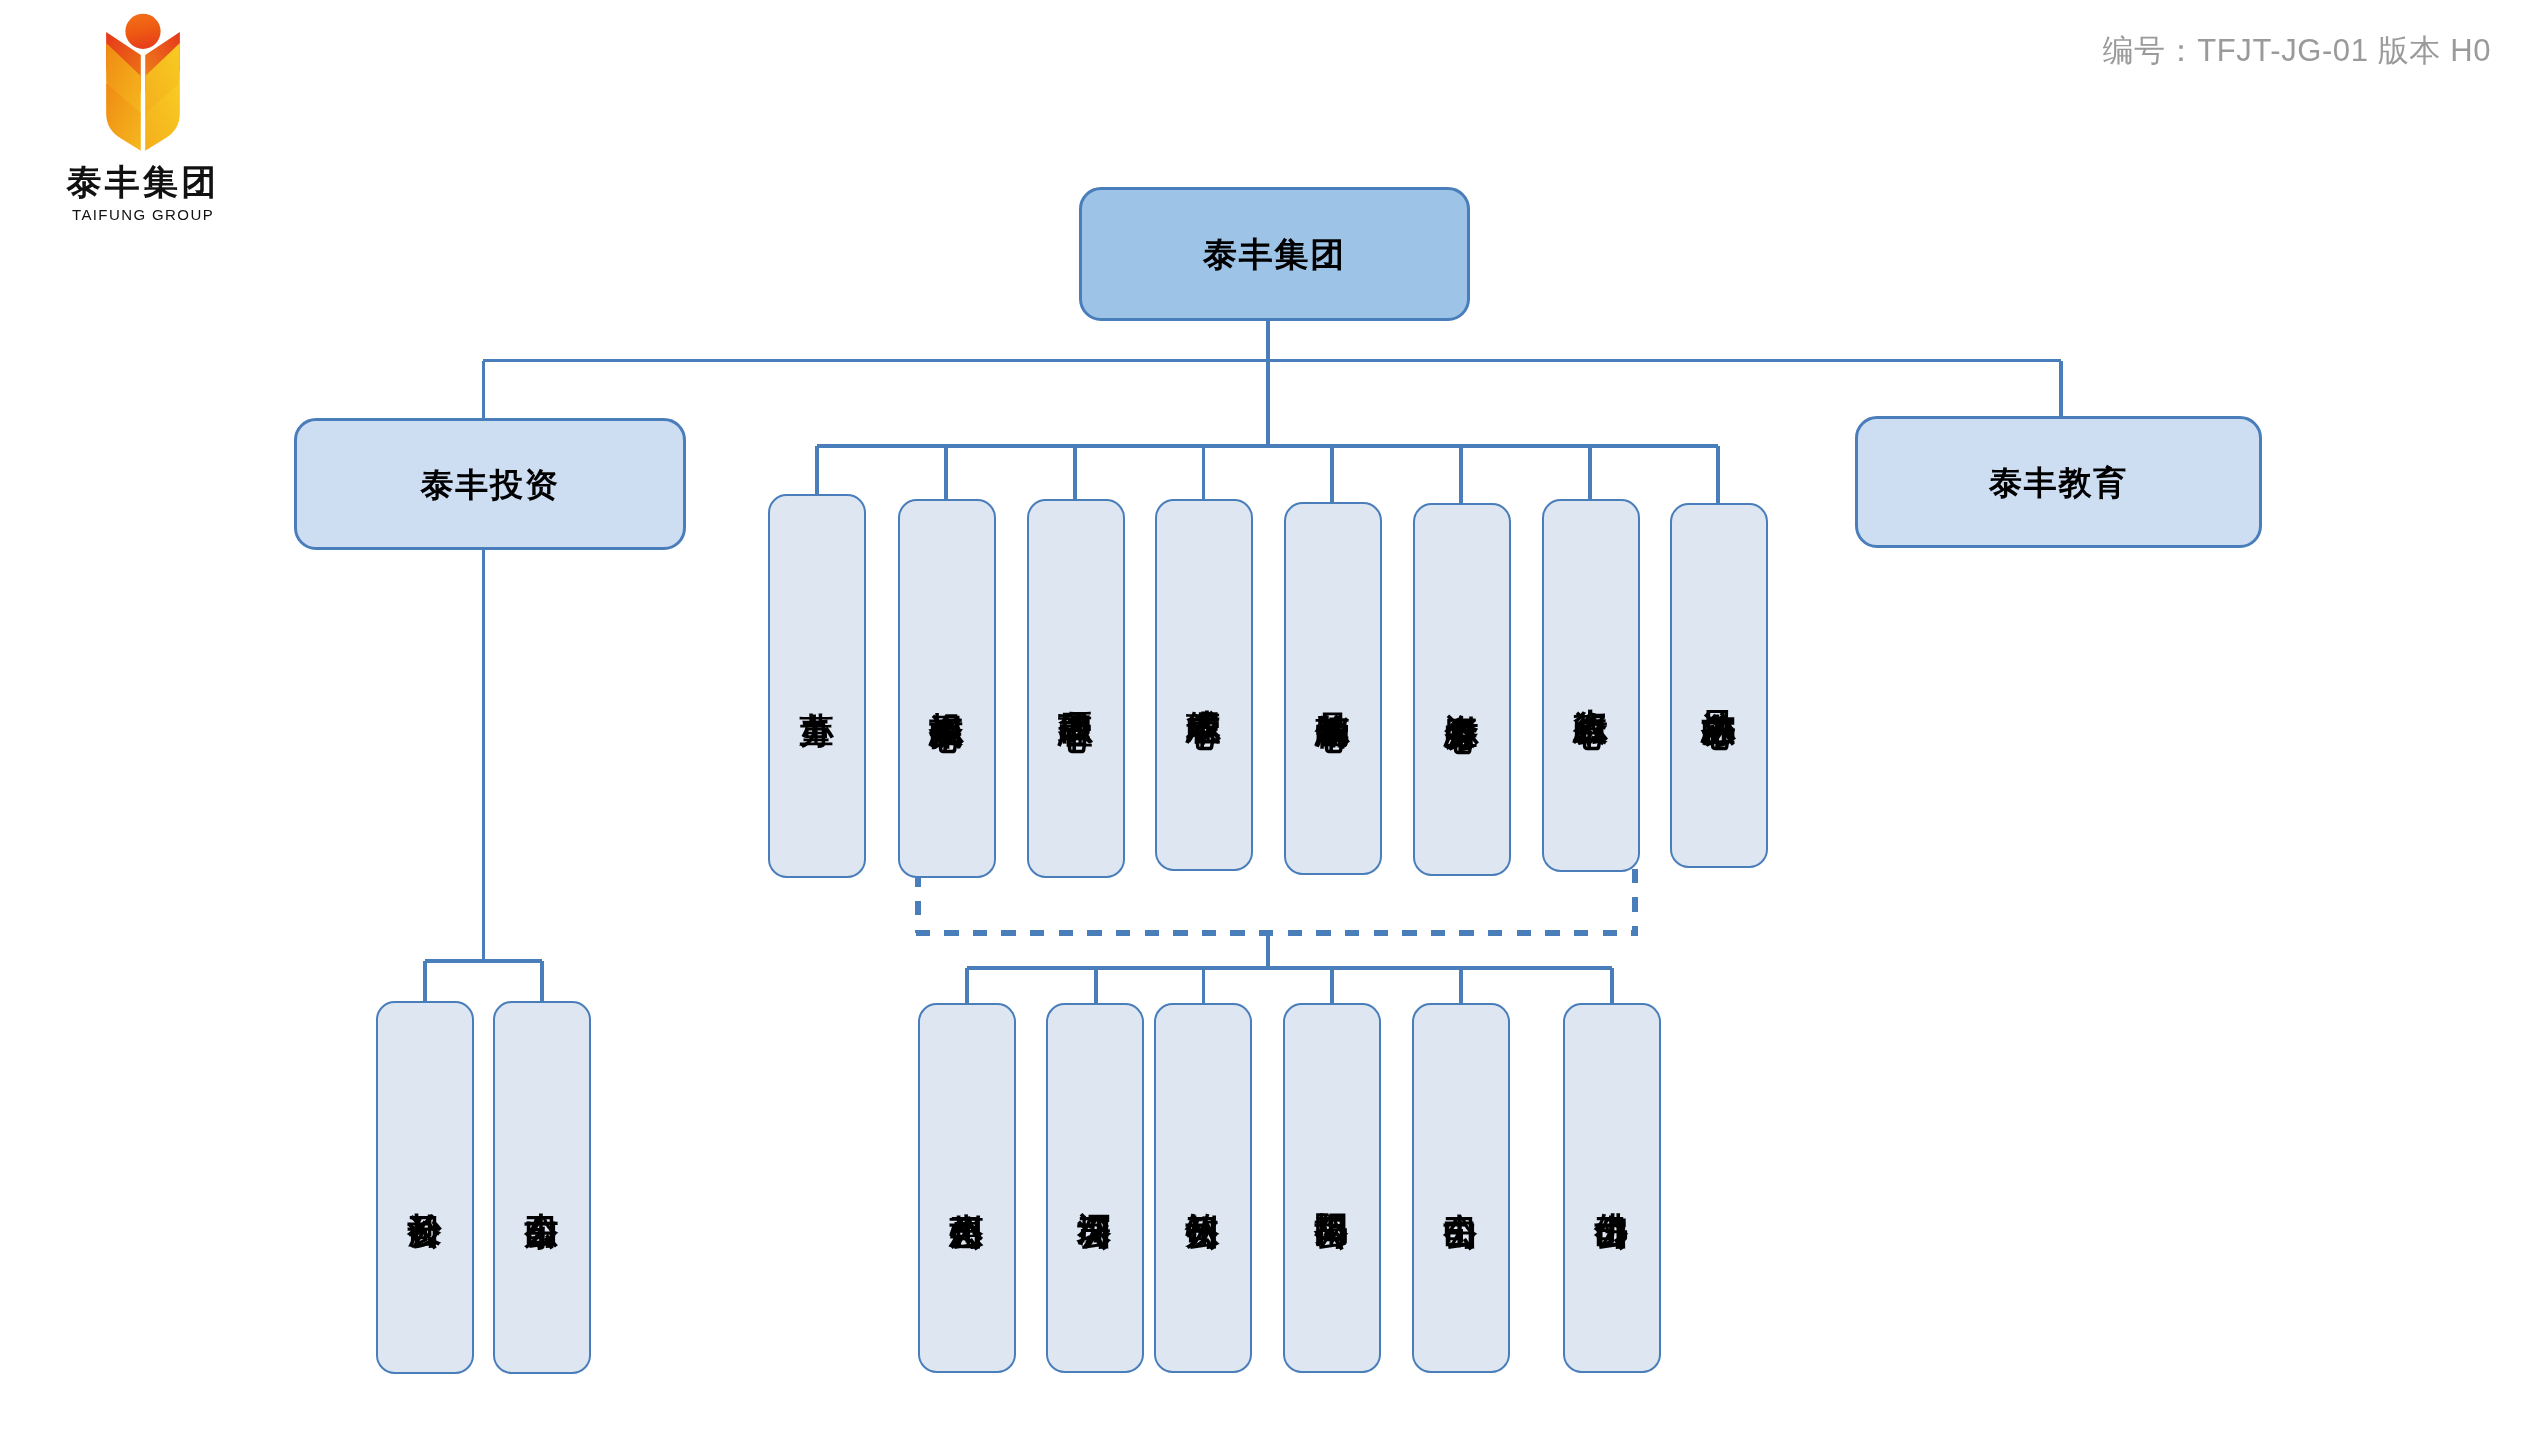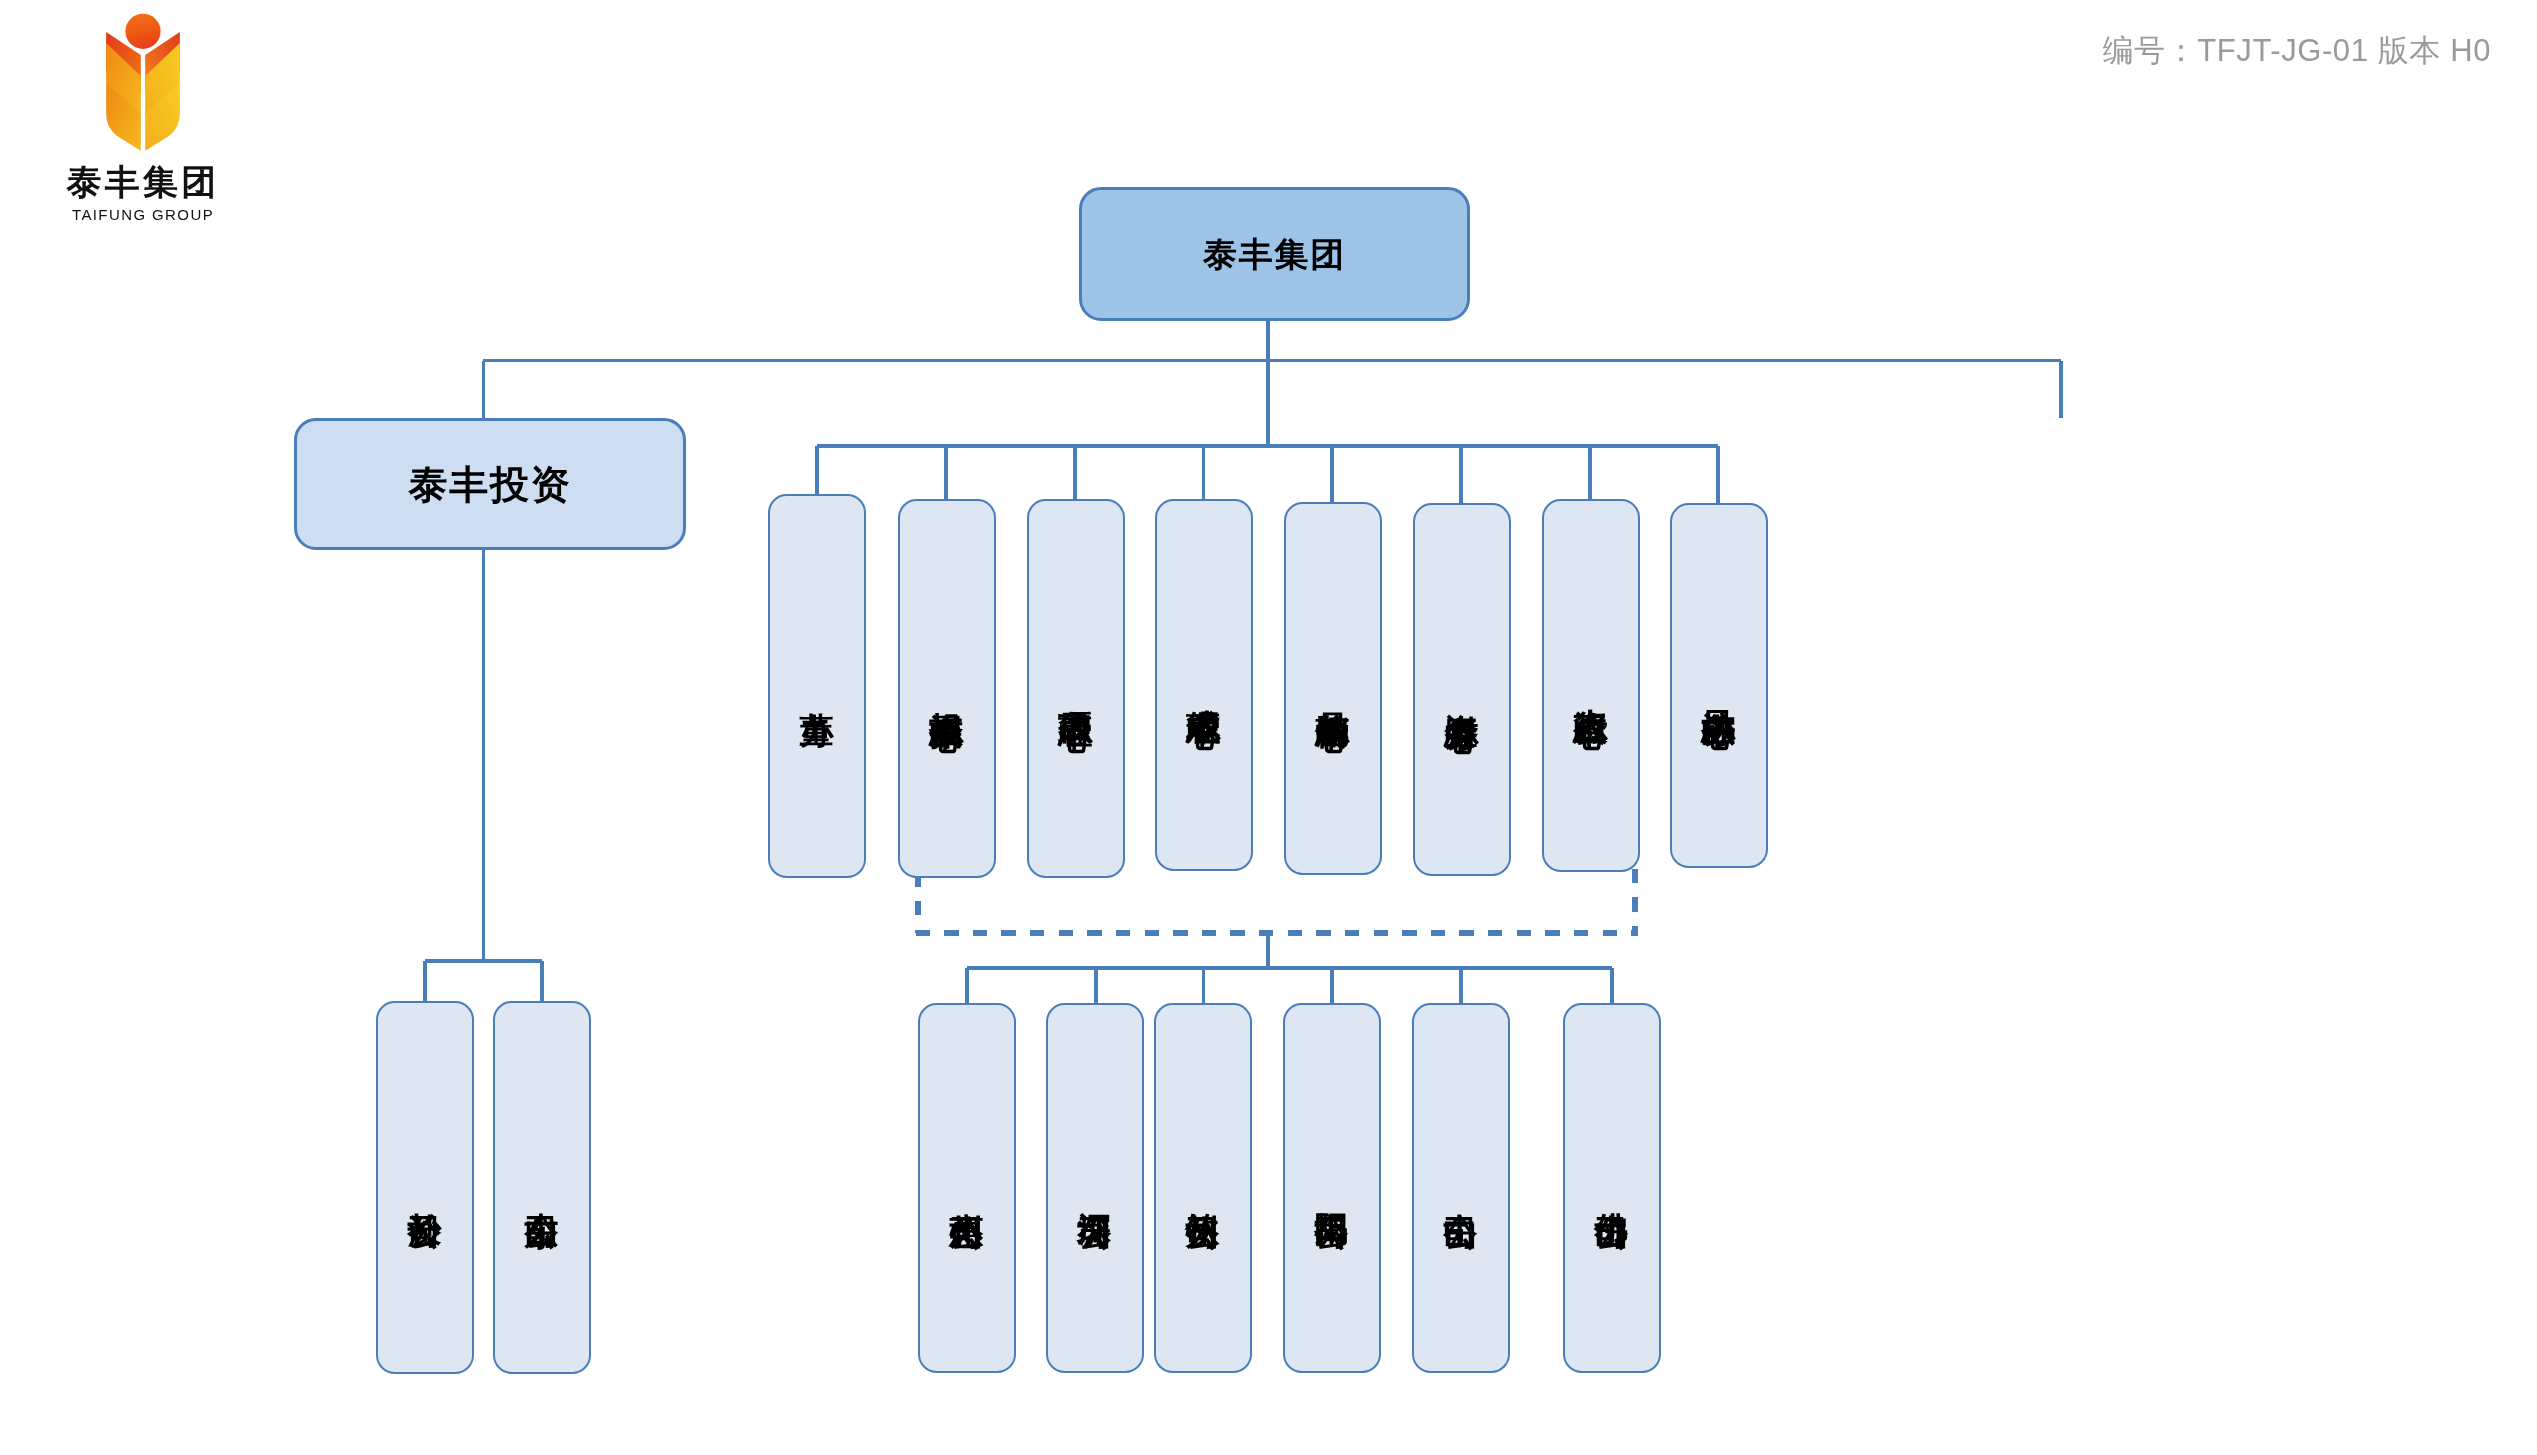--- a/index.html
+++ b/index.html
@@ -83,7 +83,7 @@
     border-radius:18.7px;
   }
   .node .h-label{
-    font-size:39px;
+    font-size:33px;
     font-weight:bold;
     letter-spacing:1.7px;
     line-height:1;

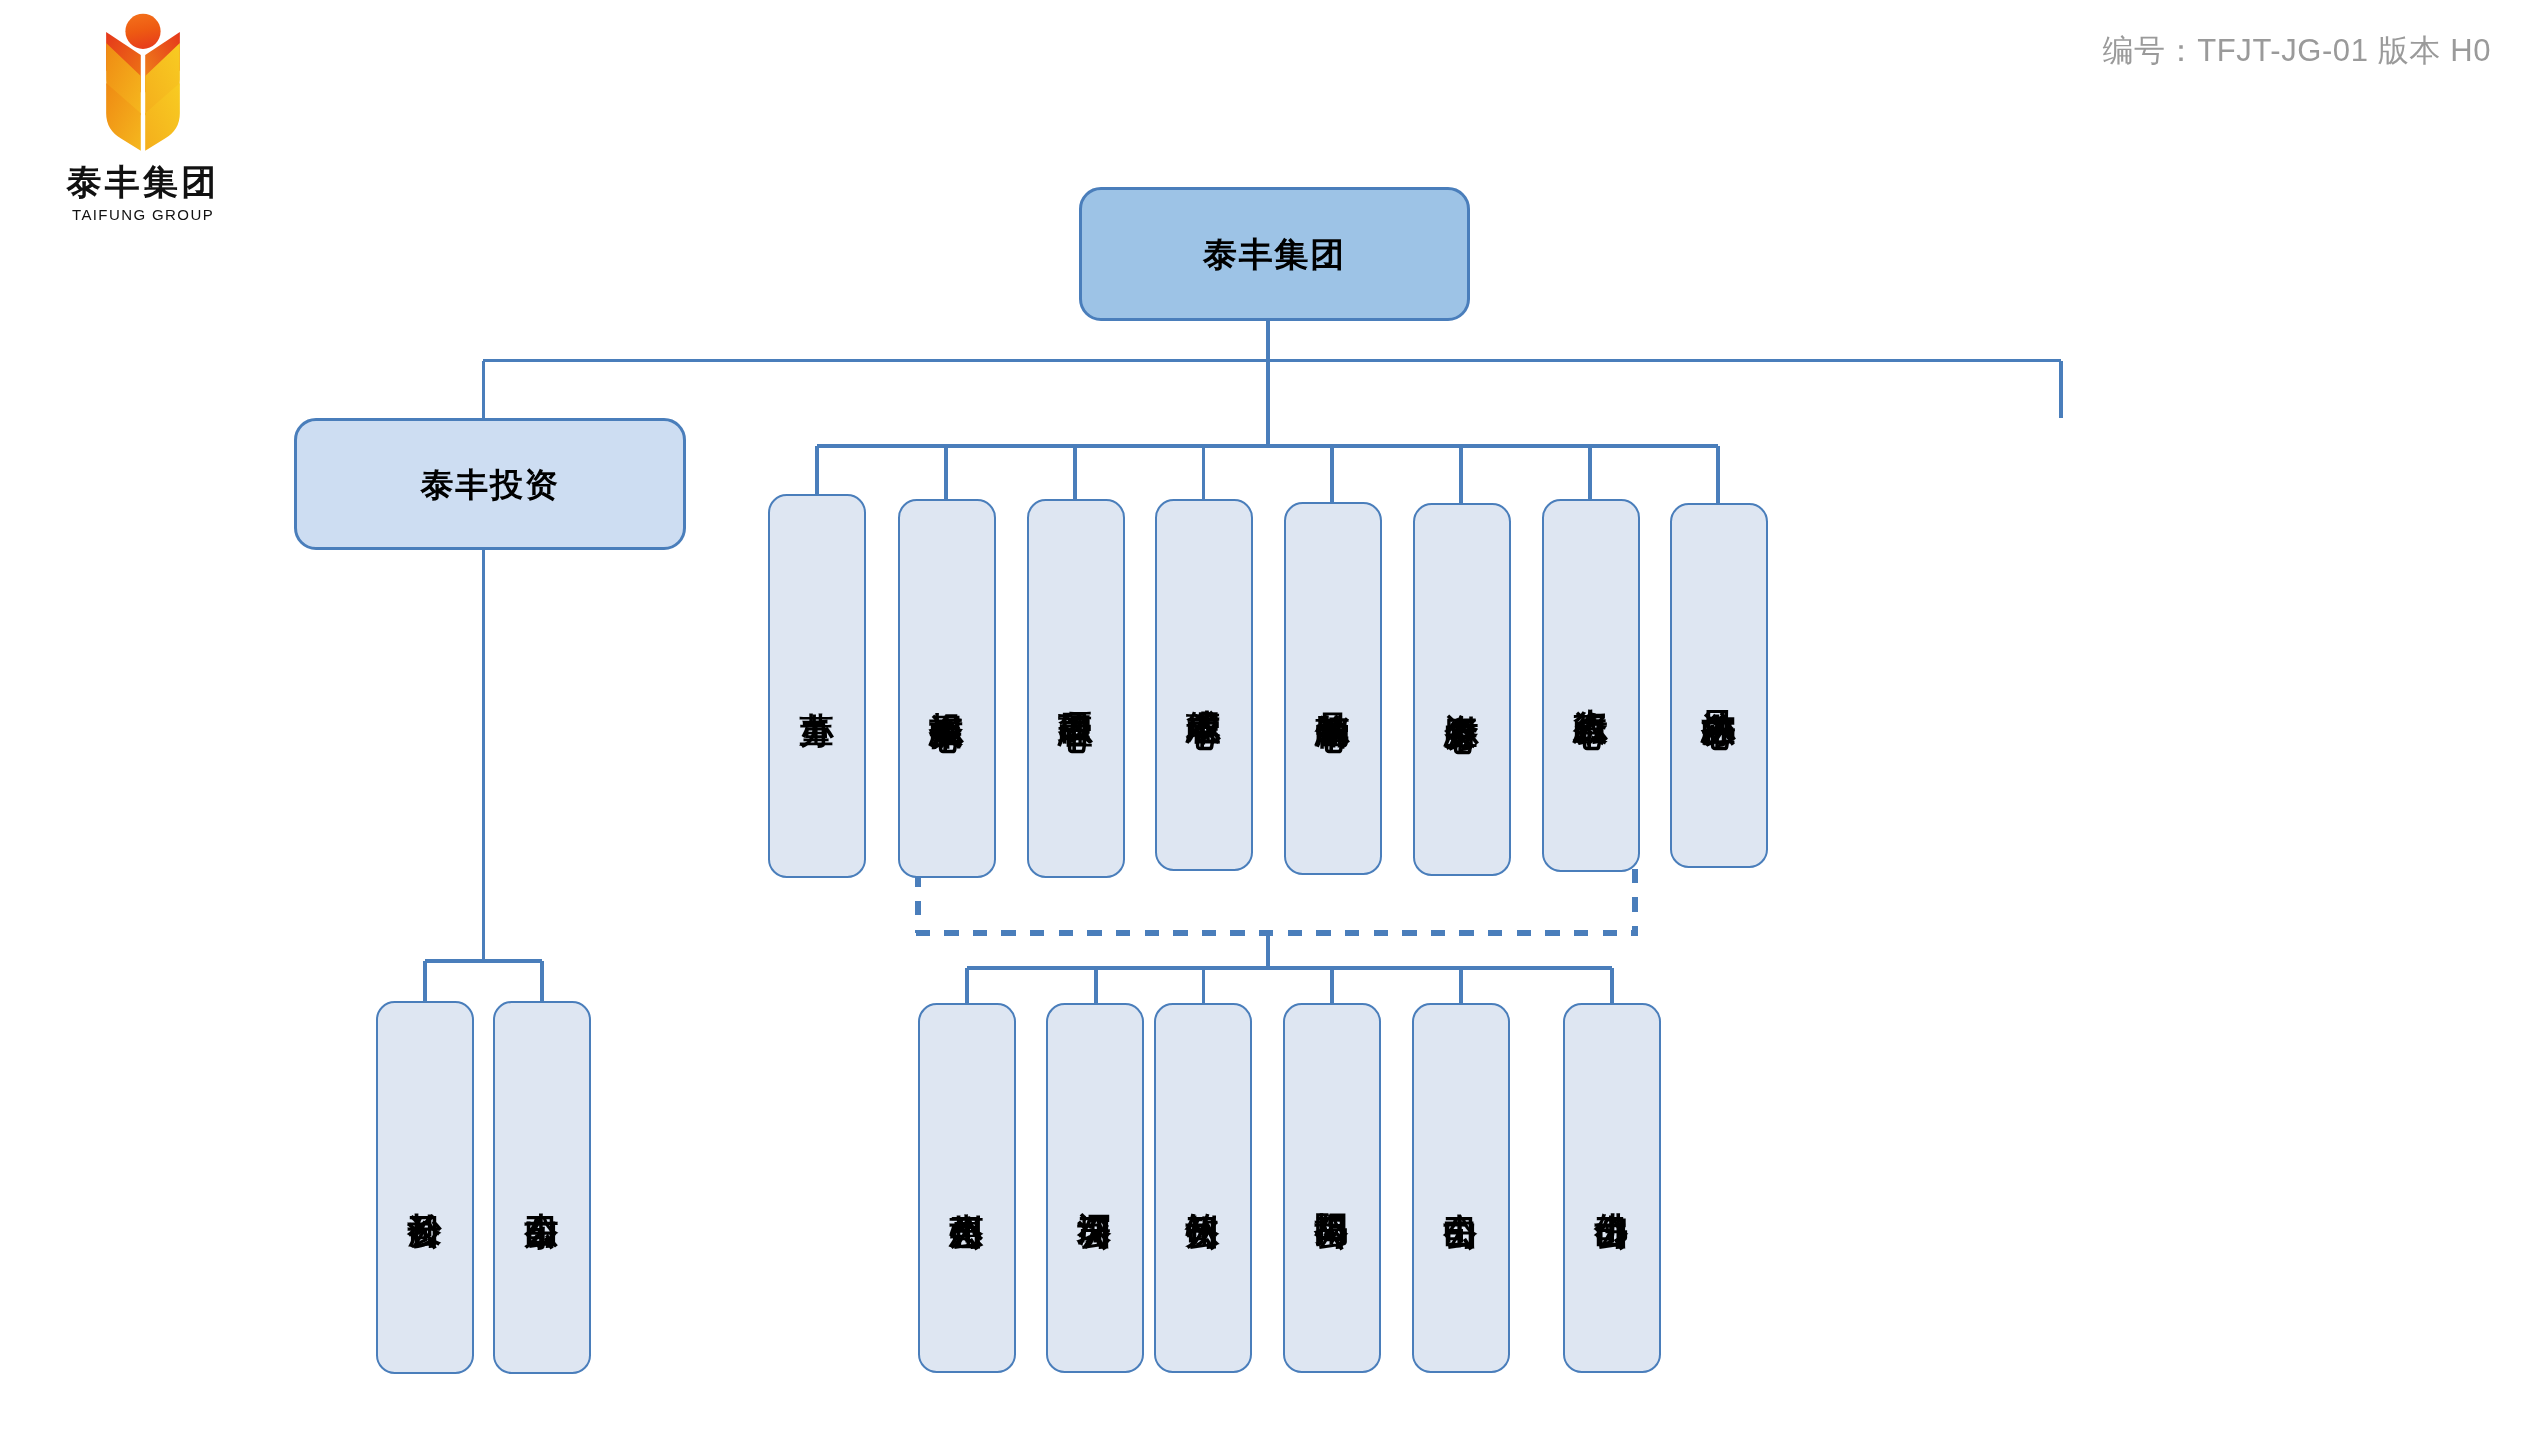--- a/index.html
+++ b/index.html
@@ -201,6 +201,9 @@
     <span class="h-label">泰丰投资</span>
   </div>
 
+  <div class="node level2" style="left:1855px;top:416px;width:407px;height:132px;">
+    <span class="h-label">泰丰教育</span>
+  </div>
 
   <div class="node dept" style="left:768px;top:494px;width:98px;height:384px;">
     <span class="v-label">董办</span>

